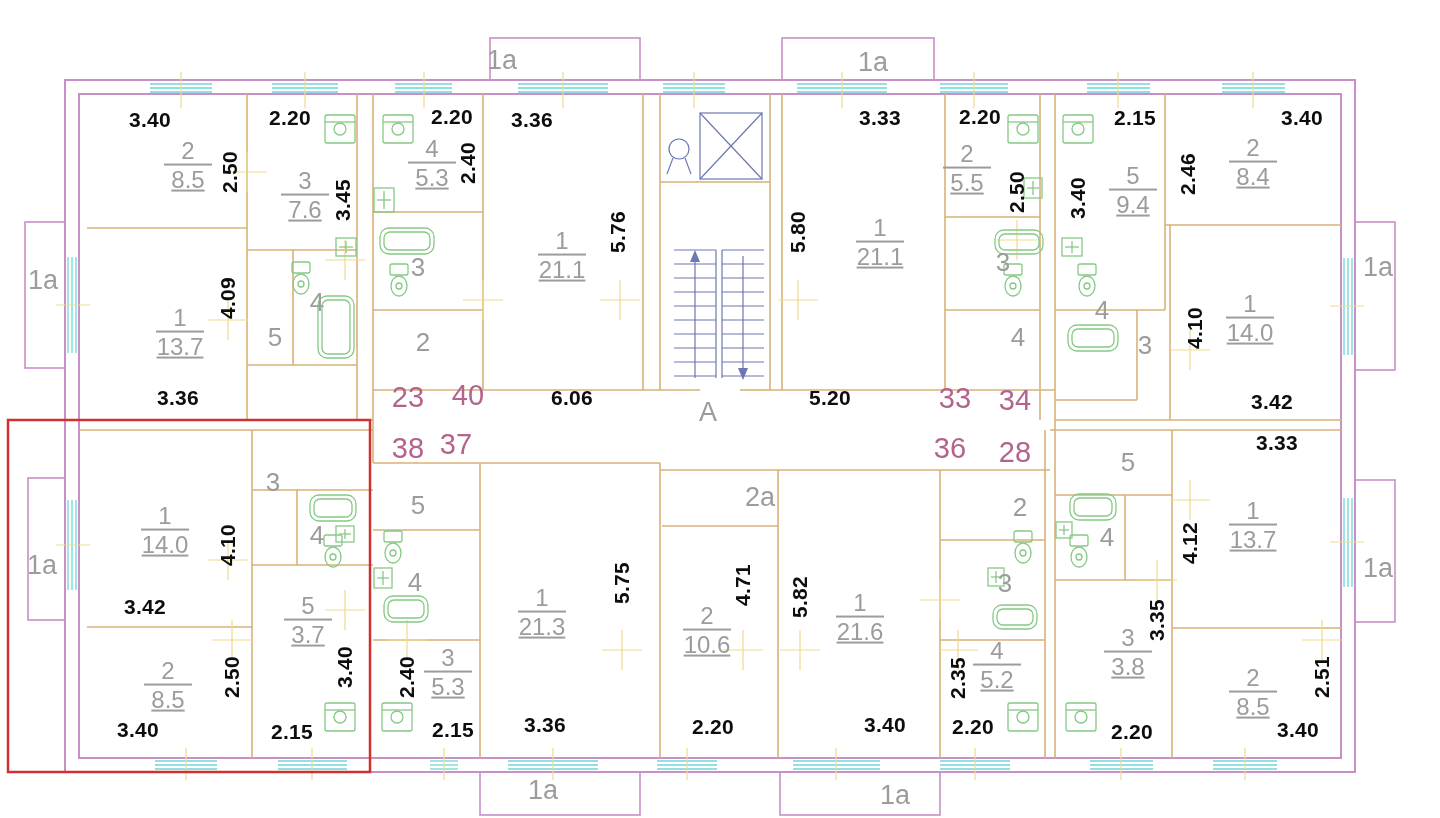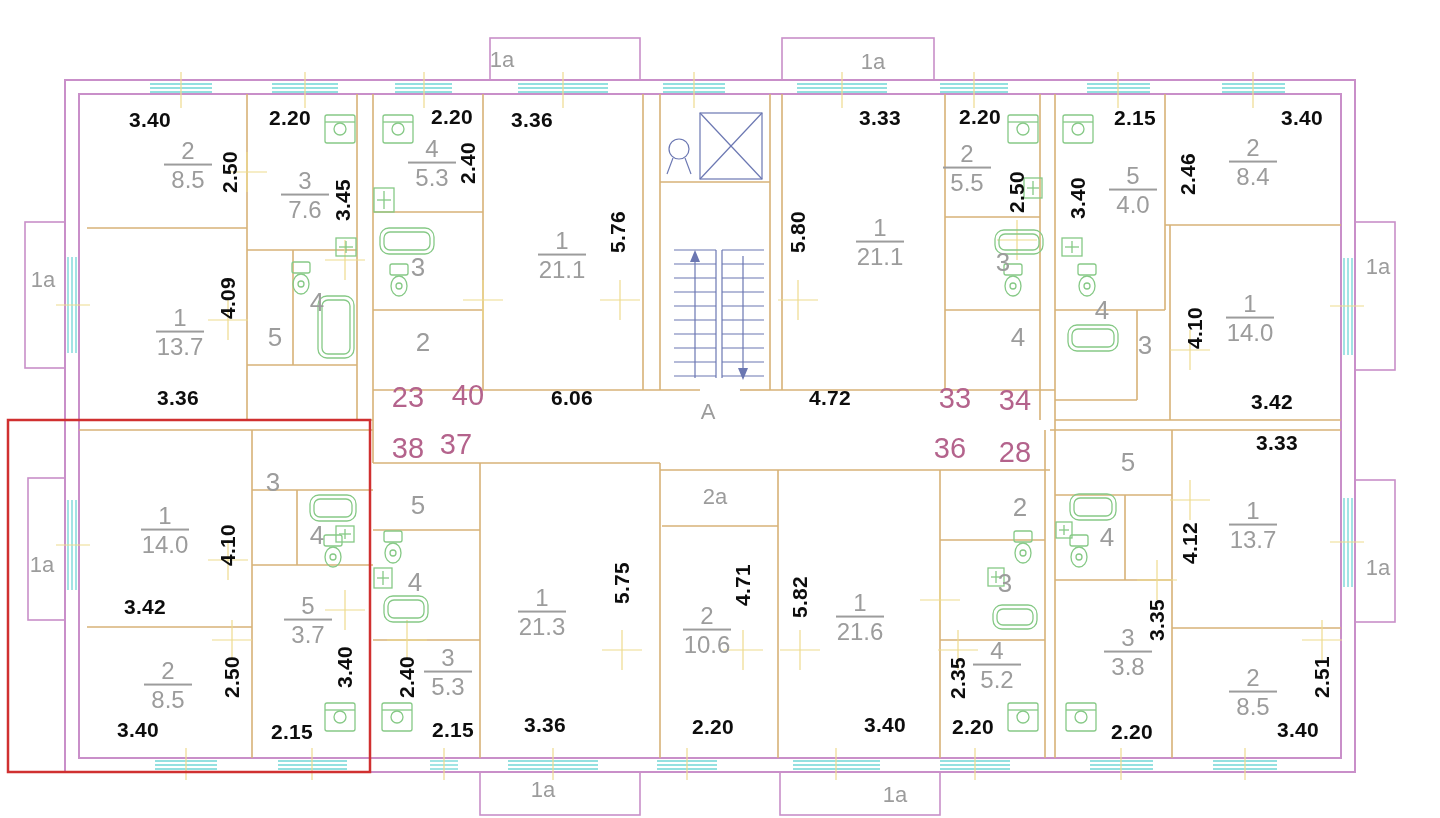--- a/index.html
+++ b/index.html
@@ -26,7 +26,7 @@
   .frac .den{padding-top:1px;}
   .rm{font-size:26px;color:var(--roomtext);}
   .apt{font-size:29px;color:var(--apttext);}
-  .zone{font-size:22px;color:var(--roomtext);}
+  .zone{font-size:27px;color:var(--roomtext);}
 </style>
 </head>
 <body>

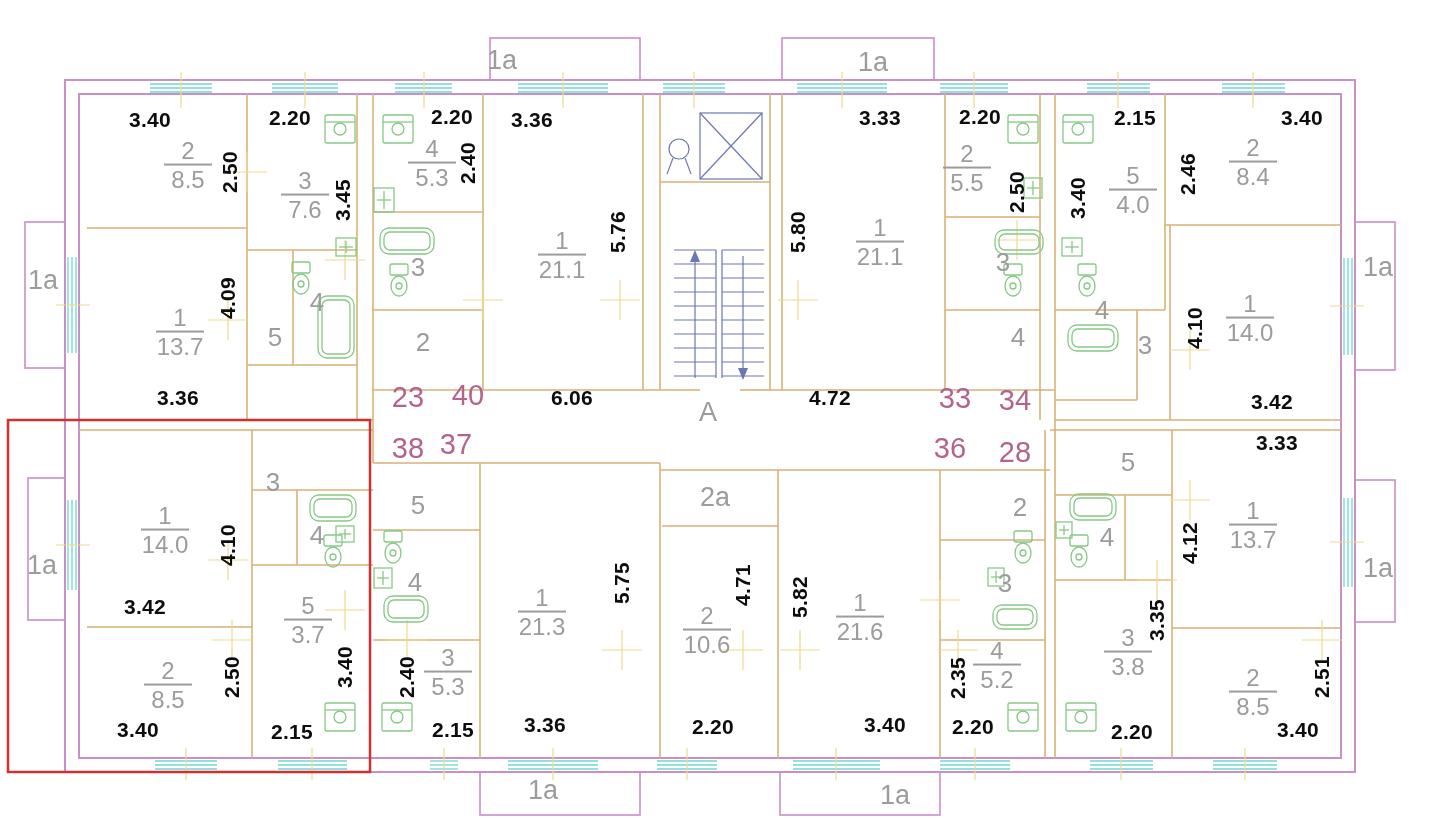--- a/index.html
+++ b/index.html
@@ -23,7 +23,7 @@
   .frac{display:flex;flex-direction:column;align-items:center;color:var(--roomtext);
         font-size:24px;line-height:1.06;}
   .frac .num{min-width:40px;text-align:center;border-bottom:2px solid var(--roomtext);padding:0 4px 1px;}
-  .frac .den{padding-top:1px;}
+  .frac .den{padding-top:1px;text-decoration:underline;}
   .rm{font-size:26px;color:var(--roomtext);}
   .apt{font-size:29px;color:var(--apttext);}
   .zone{font-size:27px;color:var(--roomtext);}

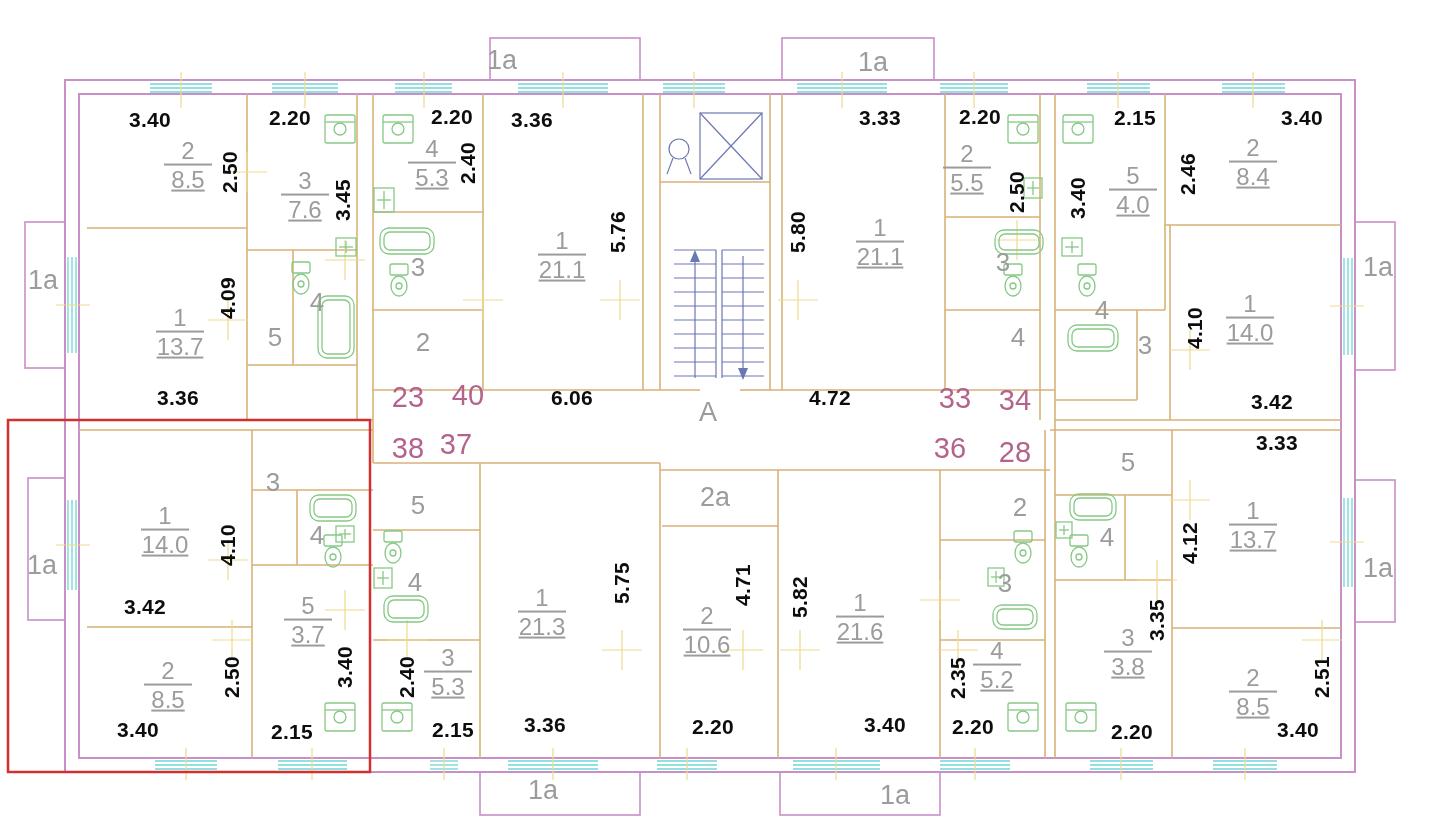--- a/index.html
+++ b/index.html
@@ -440,7 +440,7 @@
       </div>
       <div class="lbl frac" style="left: 1133px; top: 190px;">
         <span class="num">5</span>
-        <span class="den">4.0</span>
+        <span class="den">9.4</span>
       </div>
       <div class="lbl frac" style="left: 1253px; top: 162px;">
         <span class="num">2</span>

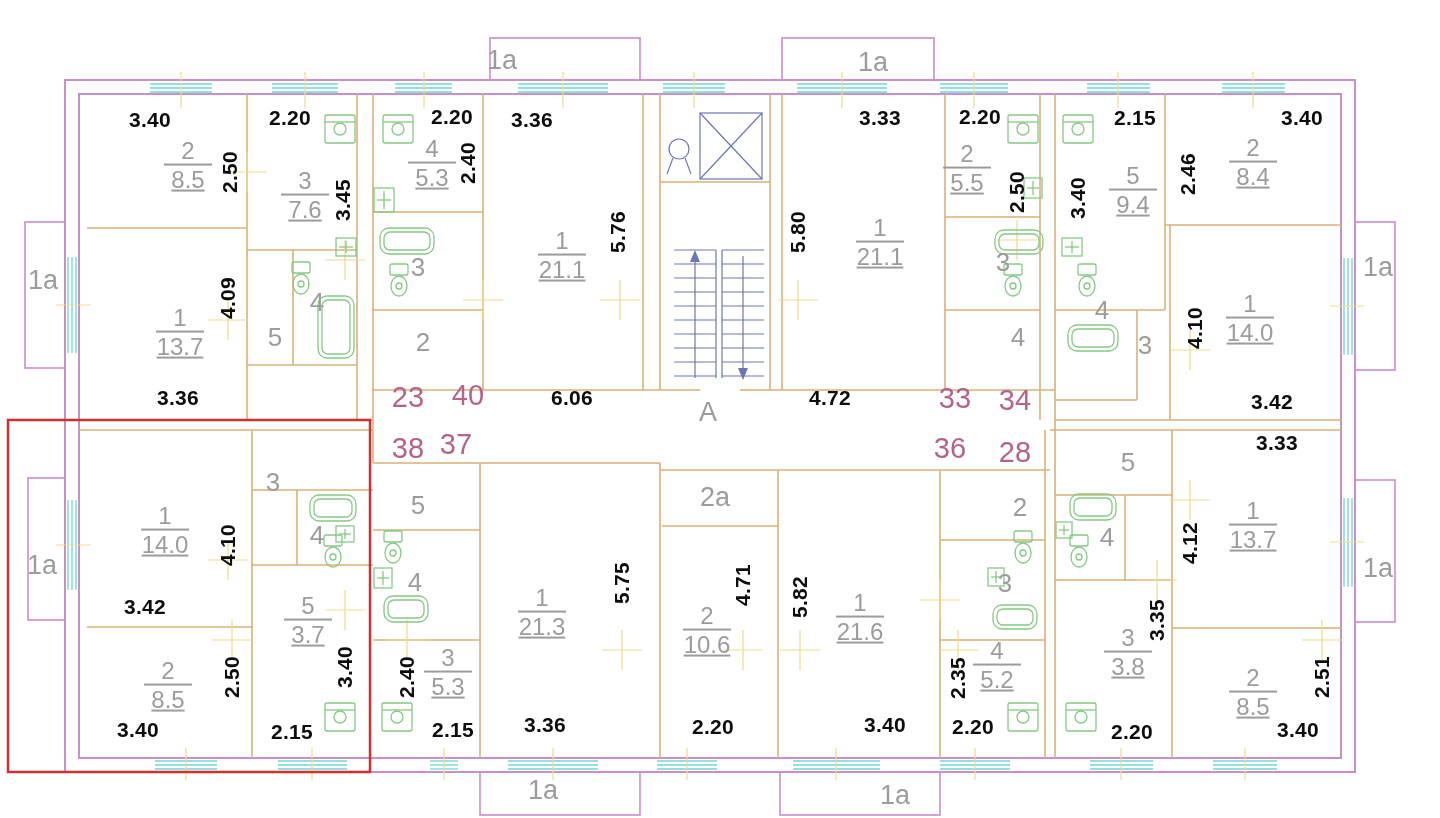--- a/index.html
+++ b/index.html
@@ -386,7 +386,7 @@
       <div class="lbl dim vert" style="left: 1195px; top: 328px;">4.10</div>
       <div class="lbl dim" style="left: 178px; top: 398px;">3.36</div>
       <div class="lbl dim" style="left: 572px; top: 398px;">6.06</div>
-      <div class="lbl dim" style="left: 830px; top: 398px;">4.72</div>
+      <div class="lbl dim" style="left: 830px; top: 398px;">5.20</div>
       <div class="lbl dim" style="left: 1272px; top: 402px;">3.42</div>
       <div class="lbl dim" style="left: 145px; top: 607px;">3.42</div>
       <div class="lbl dim" style="left: 1277px; top: 443px;">3.33</div>

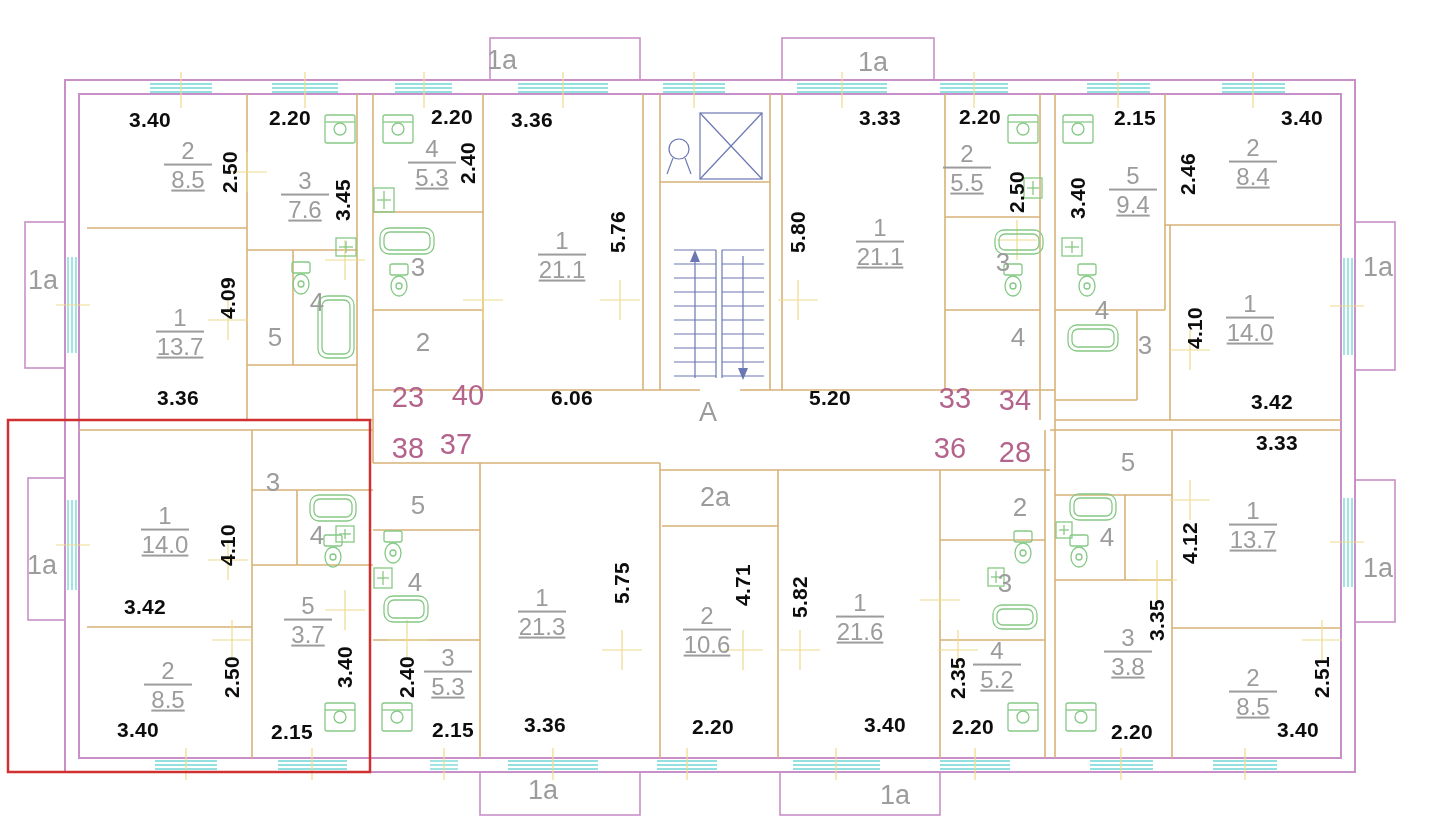--- a/index.html
+++ b/index.html
@@ -526,7 +526,7 @@
       <div class="lbl zone" style="left: 1378px; top: 568px;">1a</div>
       <div class="lbl zone" style="left: 543px; top: 790px;">1a</div>
       <div class="lbl zone" style="left: 895px; top: 795px;">1a</div>
-      <div class="lbl zone" style="left: 715px; top: 497px;">2a</div>
+      <div class="lbl zone" style="left: 760px; top: 497px;">2a</div>
       <div class="lbl zone" style="left: 708px; top: 412px;">A</div>
     </div>
 </div>

